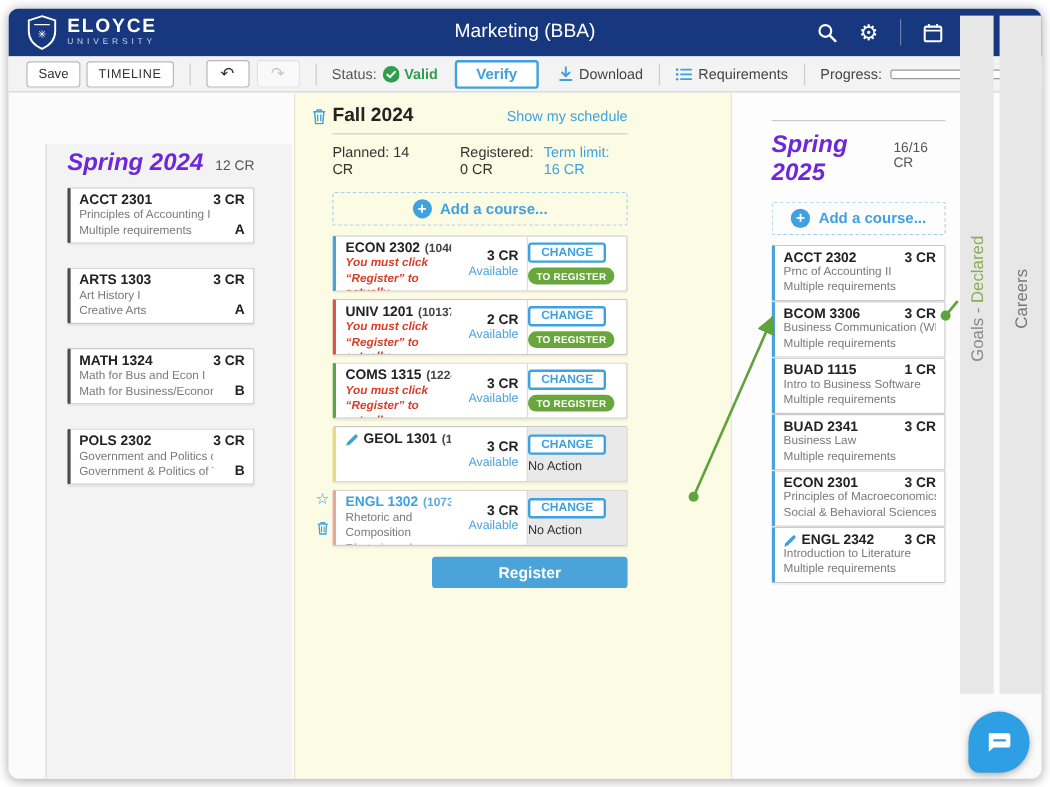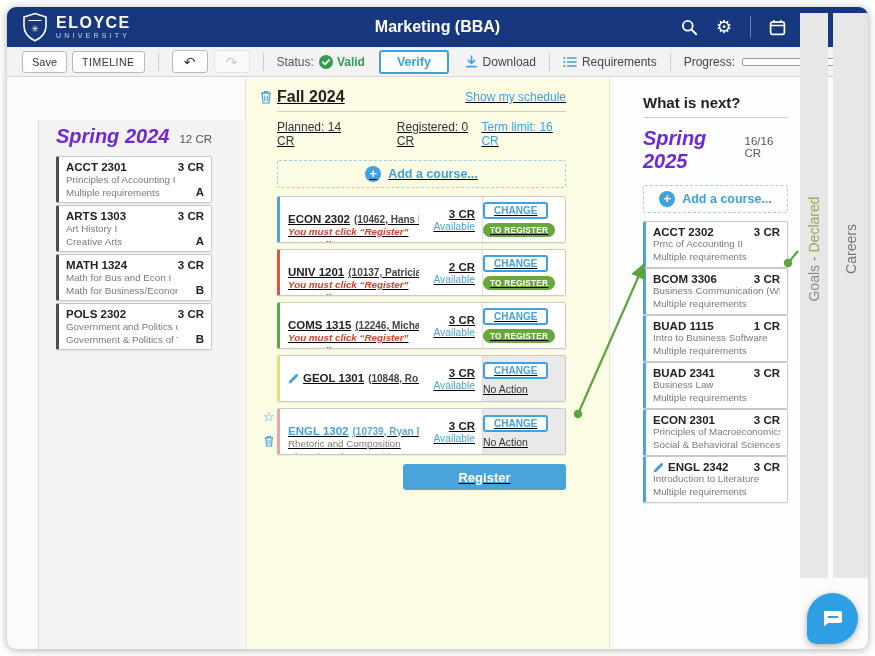--- a/index.html
+++ b/index.html
@@ -13,7 +13,7 @@
   .logo-shield { width:26px; height:30px; }
   .logo-text .nm { color:#fff; font-size:16px; font-weight:bold; letter-spacing:1.5px; line-height:16px; }
   .logo-text .sb { color:#cdd6ea; font-size:7px; letter-spacing:3.2px; line-height:9px; }
-  .appbar-title { position:absolute; left:0; right:0; text-align:center; color:#fff; font-size:16px; font-weight:bold; }
+  .appbar-title { position:absolute; left:0; right:0; text-align:center; color:#fff; font-size:16px; font-weight:normal; }
   .appbar-icons { position:absolute; right:12px; top:0; height:40px; display:flex; align-items:center; gap:17px; }
   .hicon { width:18px; height:18px; display:flex; align-items:center; justify-content:center; color:#fff; cursor:pointer; }
   .hdiv { width:1px; height:22px; background:rgba(255,255,255,.35); }

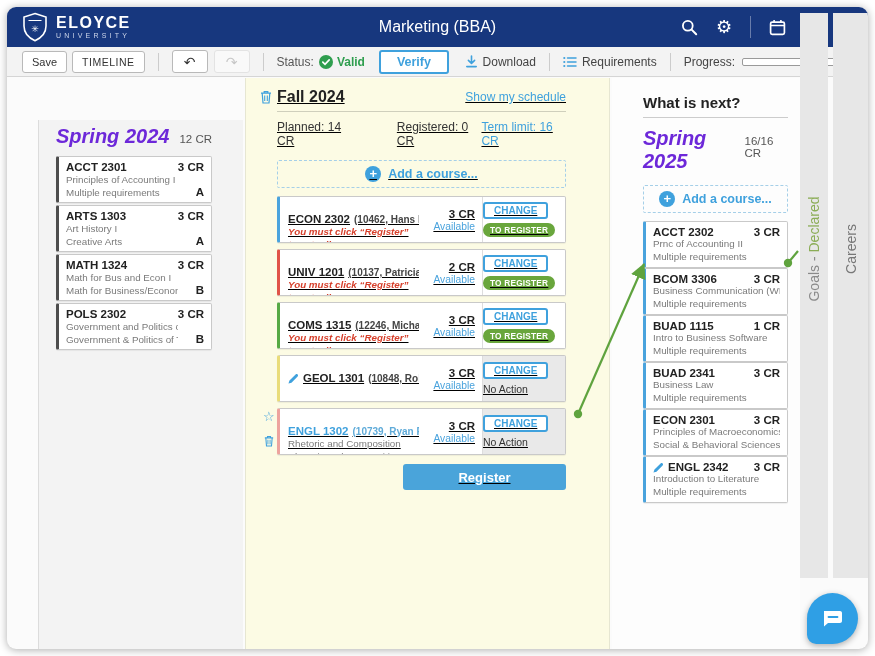--- a/index.html
+++ b/index.html
@@ -63,7 +63,7 @@
 
   
   .mid-panel { position:absolute; left:238px; top:0; width:365px; height:571px; background:#fcfbe4; border-left:1px solid #e6e6d2; border-right:1px solid #e6e6d2; }
-  .mid-inner { position:absolute; left:31px; top:10px; width:289px;text-decoration:underline; }
+  .mid-inner { position:absolute; left:31px; top:10px; width:246px; }
   .mid-titlerow { display:flex; align-items:center; margin-left:-17px; }
   .mid-title { font-size:16px; font-weight:bold; color:#222; margin-left:5px; }
   .mid-link { margin-left:auto; color:#3fa1dd; font-size:12px; cursor:pointer; }

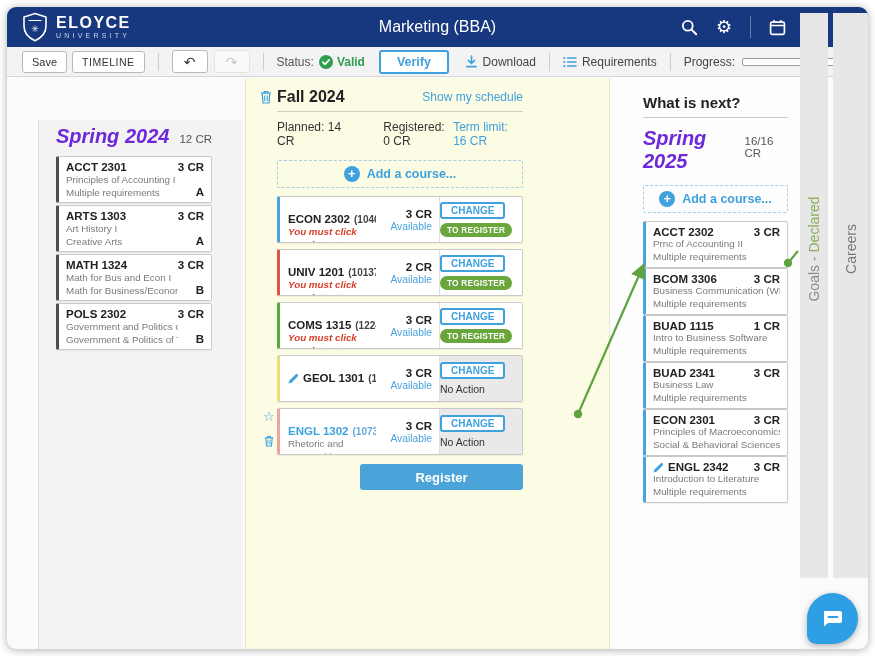--- a/index.html
+++ b/index.html
@@ -463,7 +463,6 @@
 
     <div class="right-panel">
       <div class="right-inner">
-        <div class="panel-title">What is next?</div>
         <div class="right-rule"></div>
         <div class="right-term term-head">
           <span class="term-name">Spring 2025</span>

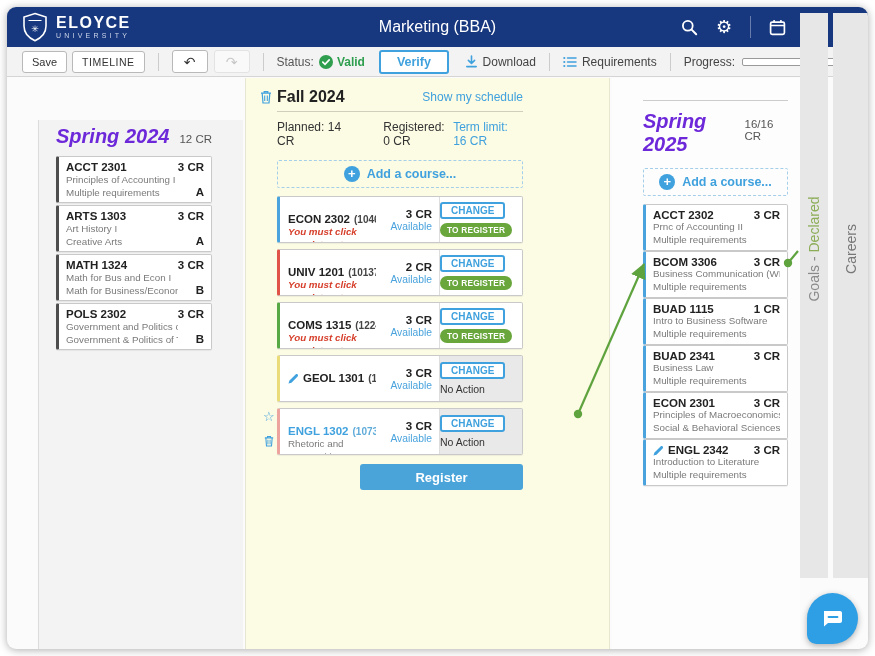--- a/index.html
+++ b/index.html
@@ -50,7 +50,7 @@
   .term-head { display:flex; justify-content:space-between; align-items:baseline; margin-bottom:8px; }
   .term-name { font-size:20px; font-weight:bold; color:#6d28d9;font-style:italic; }
   .term-cr { font-size:11.5px; color:#555; }
-  .card-stack { display:flex; flex-direction:column; gap:2px; }
+  .card-stack { display:flex; flex-direction:column; gap:20px; }
 
   .ccard { background:#fff; border:1px solid #c9c9c9; border-left:3px solid #4d4d4d; border-radius:2px; height:47px;
            display:flex; padding:4px 7px; box-shadow:0 1px 1px rgba(0,0,0,.06); cursor:pointer; }

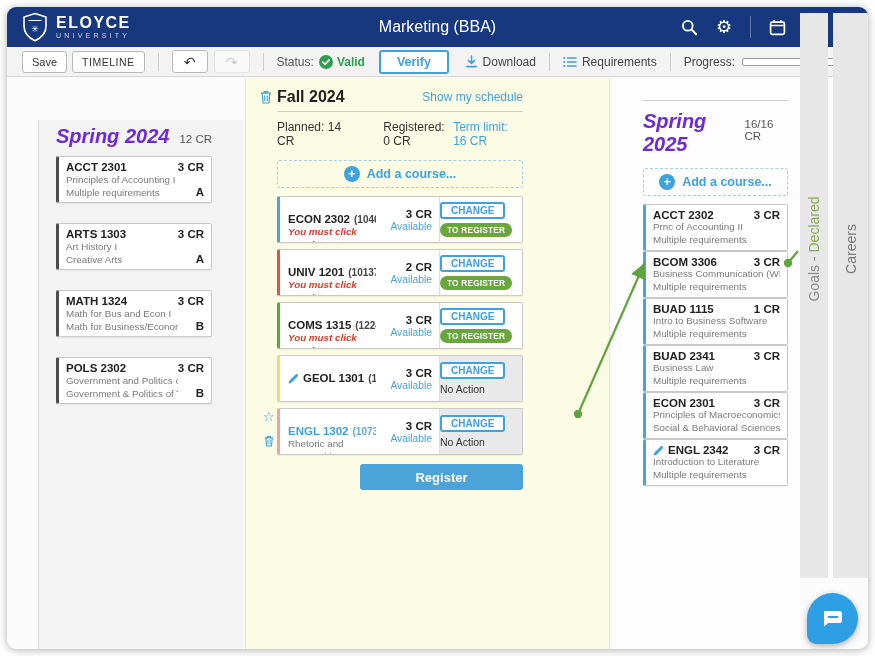--- a/index.html
+++ b/index.html
@@ -83,7 +83,7 @@
   .accent-green { border-left-color:#56a944 !important; }
   .accent-yellow { border-left-color:#e9dc79 !important; }
   .accent-pink { border-left-color:#eda39e !important; }
-  .pc-main { flex:1; min-width:0; padding:16px 8px; overflow:hidden; }
+  .pc-main { flex:1; min-width:0; padding:4px 8px; overflow:hidden; }
   .pc-title { font-size:11.5px; font-weight:bold; color:#222; white-space:nowrap; overflow:hidden; display:flex; align-items:center; gap:4px; }
   .pc-detail { font-size:10px; color:#444; }
   .pcard.highlight .pc-code { color:#3fa1dd; }

